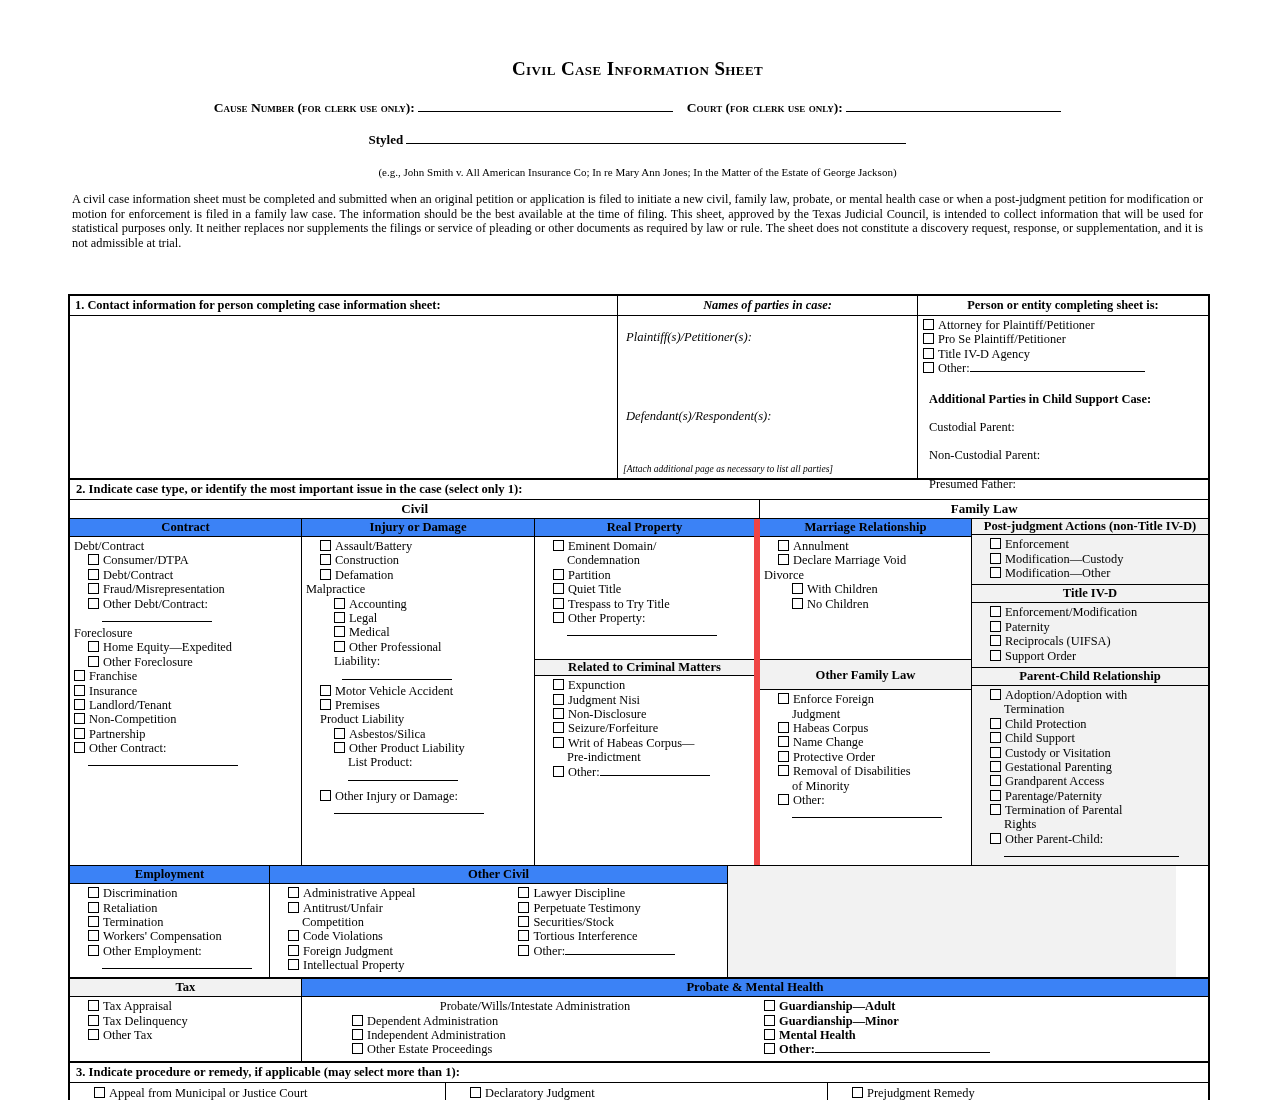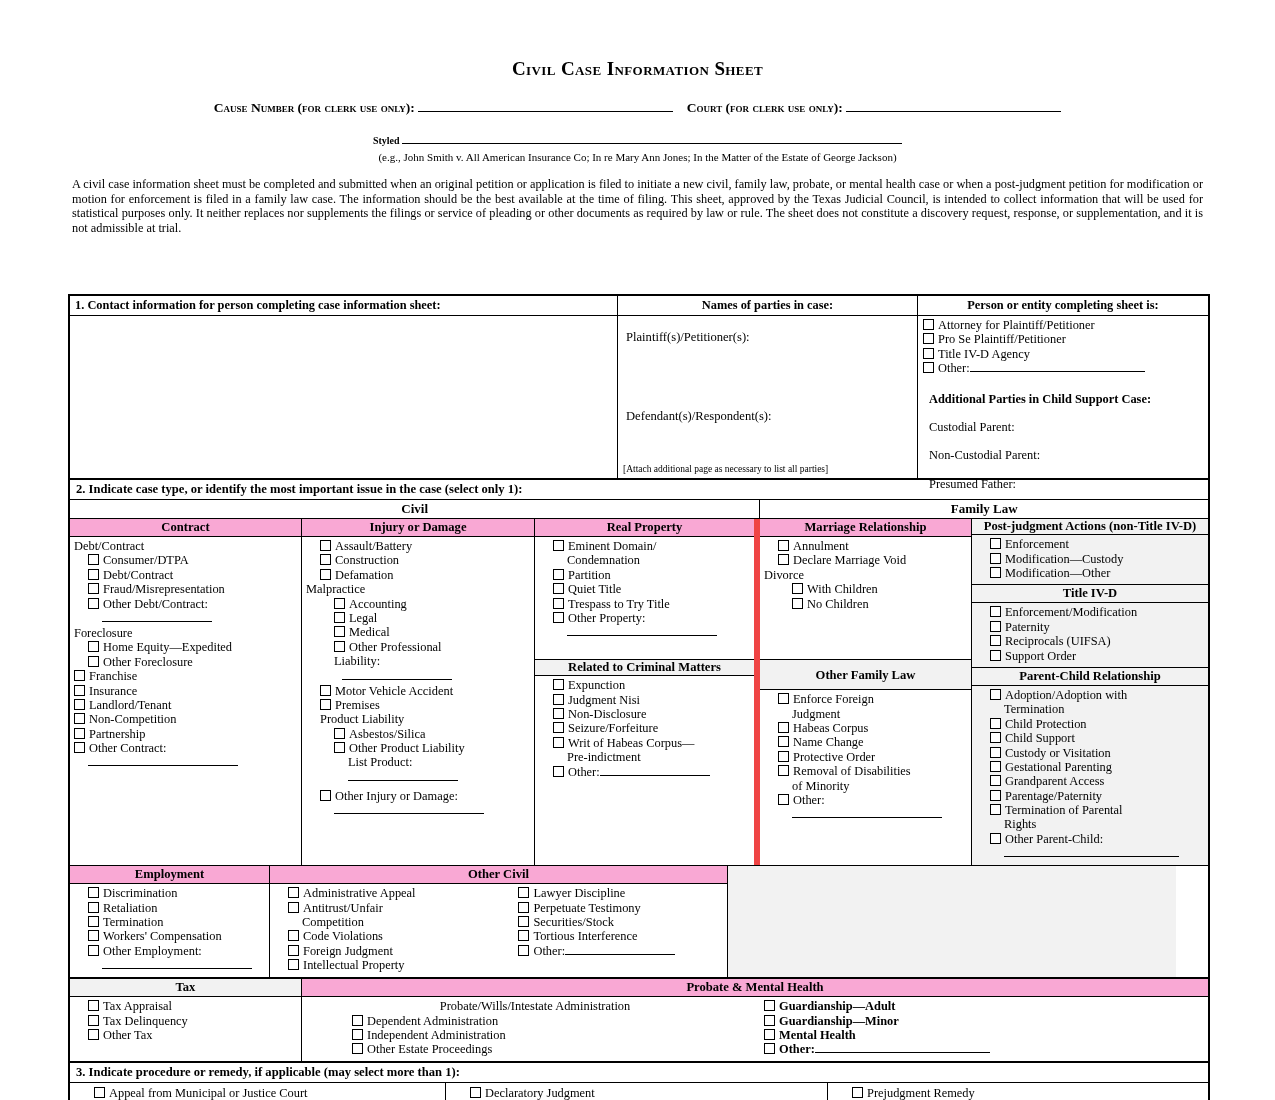--- a/index.html
+++ b/index.html
@@ -20,7 +20,7 @@
   }
   .hdr-line .lbl{font-variant:small-caps;}
   .uline{display:inline-block;border-bottom:1px solid #000;}
-  .styled-row{margin-top:14px;text-align:center;font-size:10px;font-weight:bold;}
+  .styled-row{margin-top:14px;text-align:center;font-size:13px;font-weight:bold;}
   .eg{
     text-align:center;font-size:11px;font-weight:normal;margin-top:5px;
   }

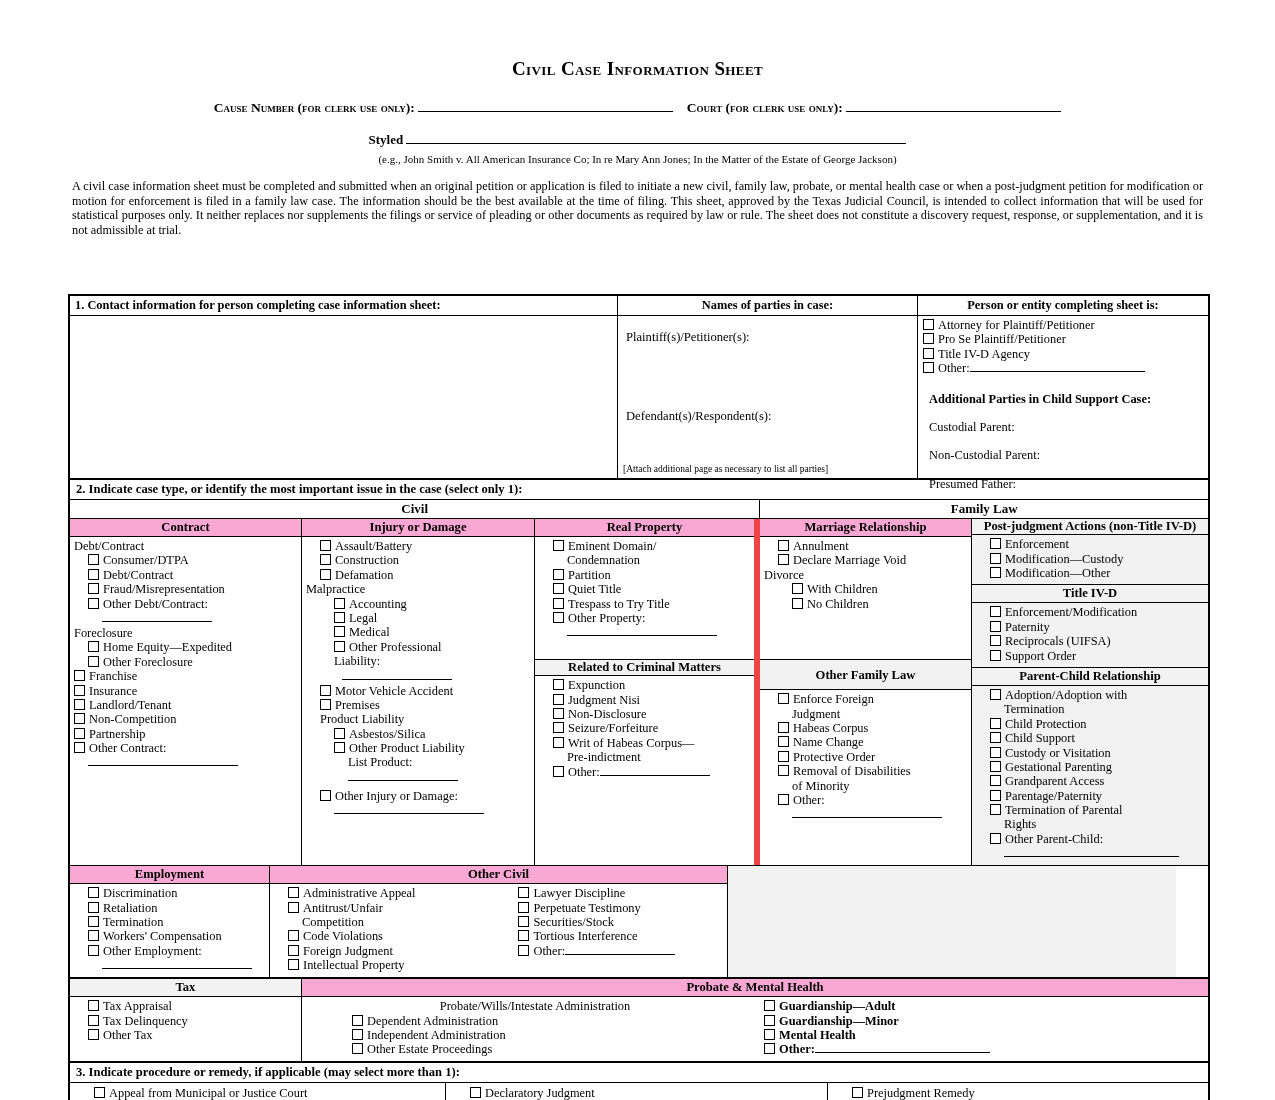--- a/index.html
+++ b/index.html
@@ -22,7 +22,7 @@
   .uline{display:inline-block;border-bottom:1px solid #000;}
   .styled-row{margin-top:14px;text-align:center;font-size:13px;font-weight:bold;}
   .eg{
-    text-align:center;font-size:11px;font-weight:normal;margin-top:5px;
+    text-align:center;font-size:11px;font-weight:normal;margin-top:18px;
   }
   .intro{
     margin:14px 72px 0 72px;text-align:justify;font-size:12.3px;line-height:1.18;

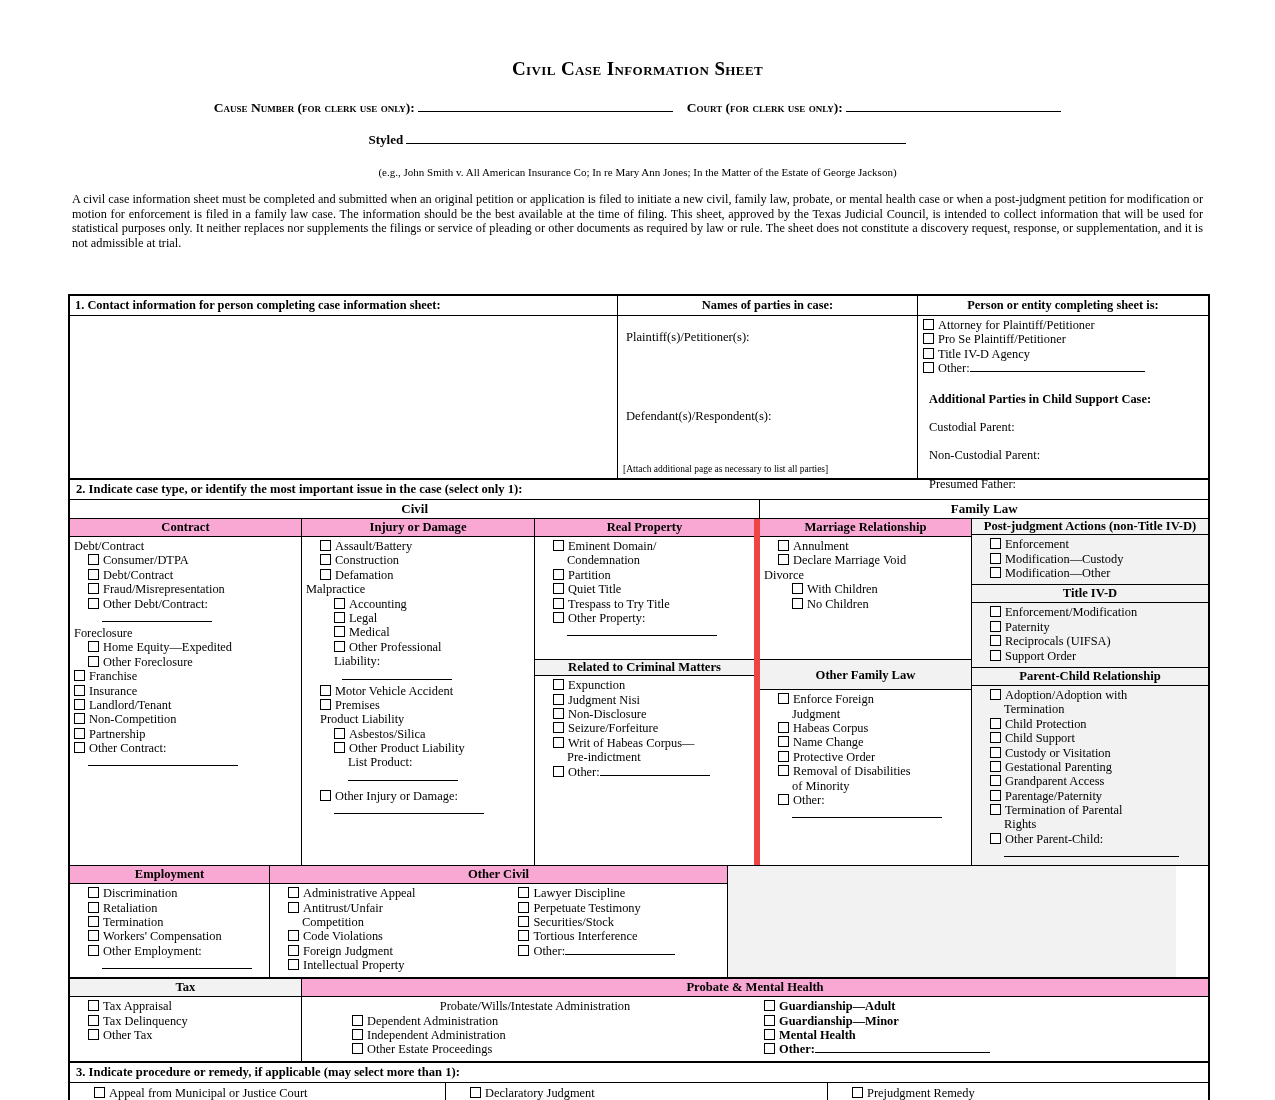--- a/index.html
+++ b/index.html
@@ -38,7 +38,7 @@
   .contact > div{border-right:1px solid #000;box-sizing:border-box;}
   .contact > div:last-child{border-right:none;}
   .c1{width:548px;}
-  .c2{width:300px;}
+  .c2{width:300px;font-style:italic;}
   .c3{width:290px;}
   .hdrcell{border-bottom:1px solid #000;font-weight:bold;font-size:12.4px;padding:2px 5px;}
   .fieldline{padding:2px 8px;font-size:12.6px;}

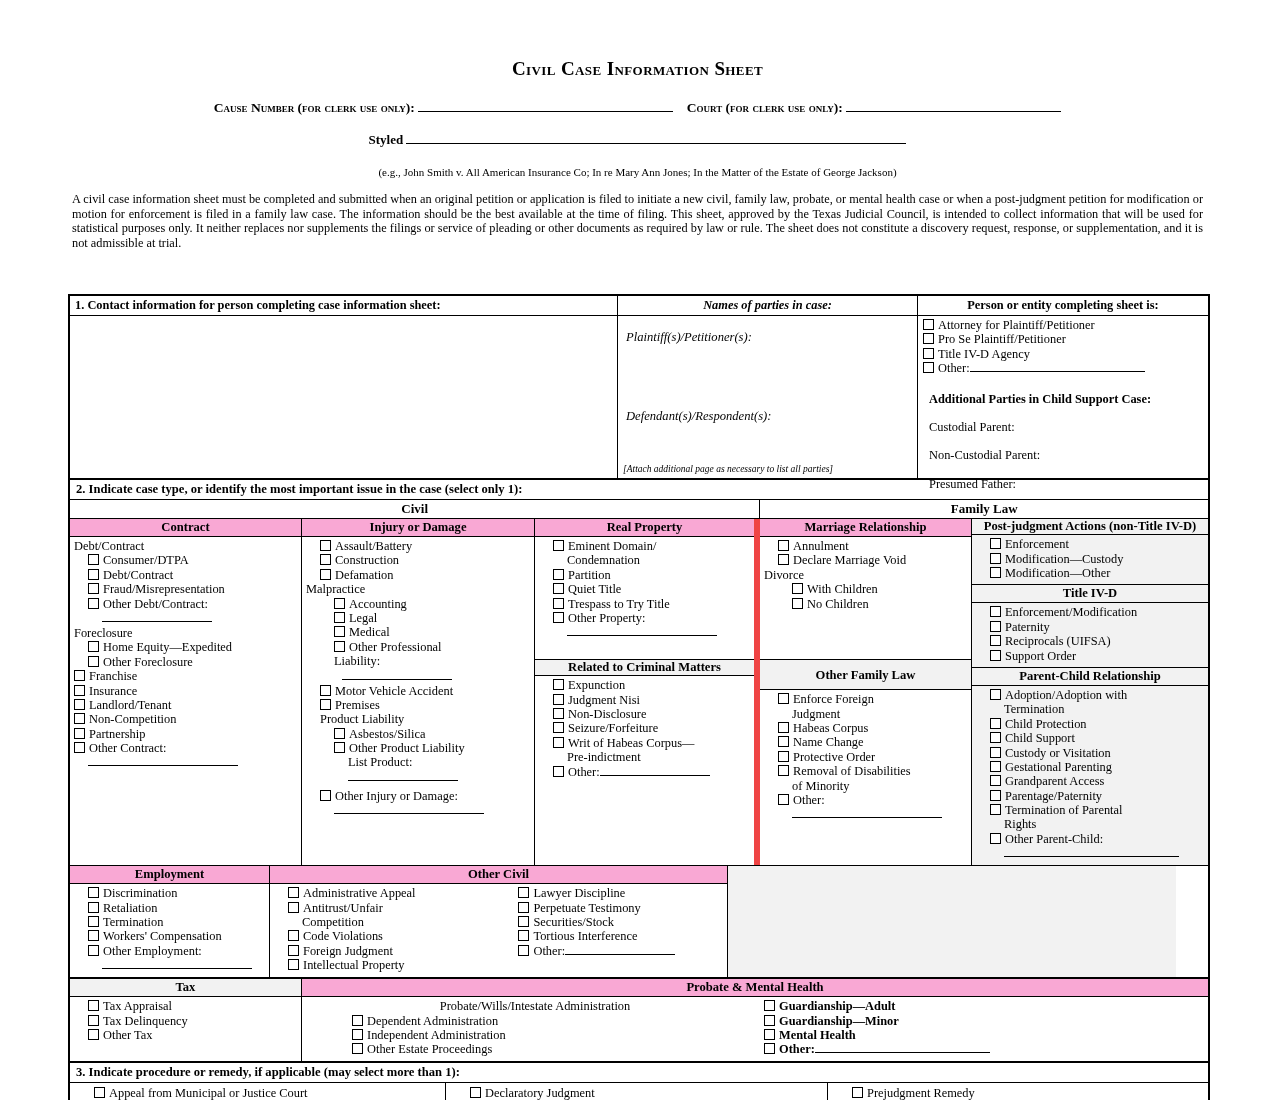--- a/index.html
+++ b/index.html
@@ -56,7 +56,7 @@
   .plain{font-size:12.4px;line-height:1.16;}
   .colhead{
     text-align:center;font-weight:bold;font-size:12.6px;border-bottom:1px solid #000;
-    border-top:1px solid #000;padding:1px 0;background:#f9a8d4;
+    border-top:1px solid #000;padding:1px 0;background:#3b82f6;
   }
   .gray{background:#f2f2f2;}
   .ulsm{display:inline-block;border-bottom:1px solid #000;width:110px;height:10px;}

